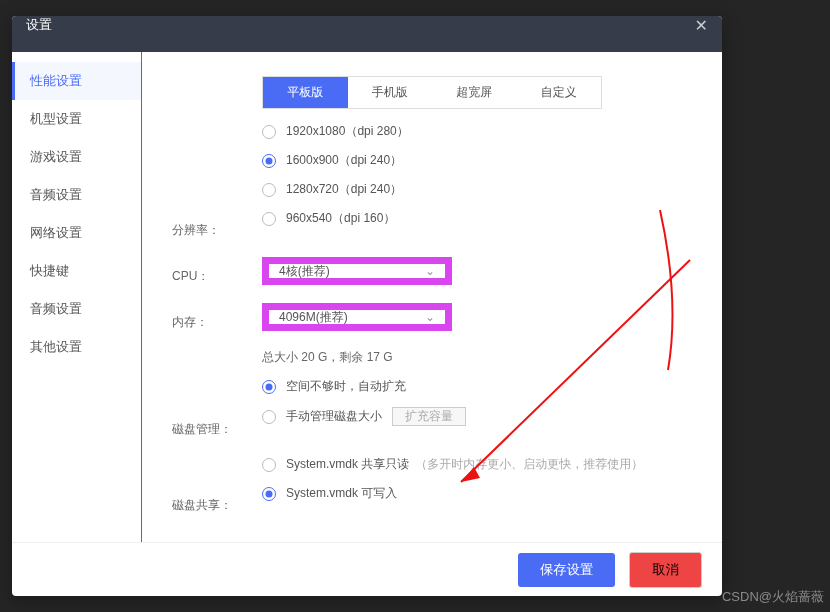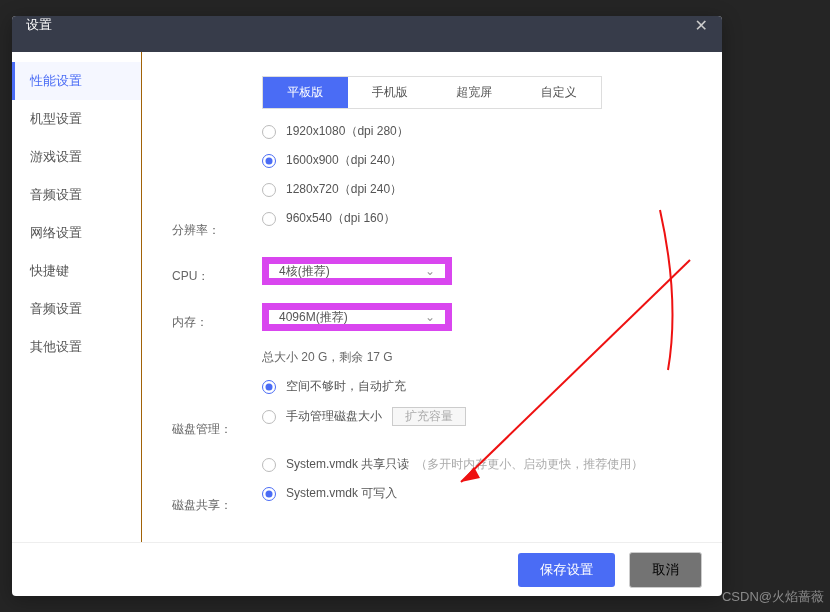--- a/index.html
+++ b/index.html
@@ -176,7 +176,7 @@
   cursor: pointer;
 }
 .btn-secondary {
-  background: #737373;
+  background: #ef4444;
   border: 1px solid #ccc;
   padding: 8px 22px;
   border-radius: 3px;

